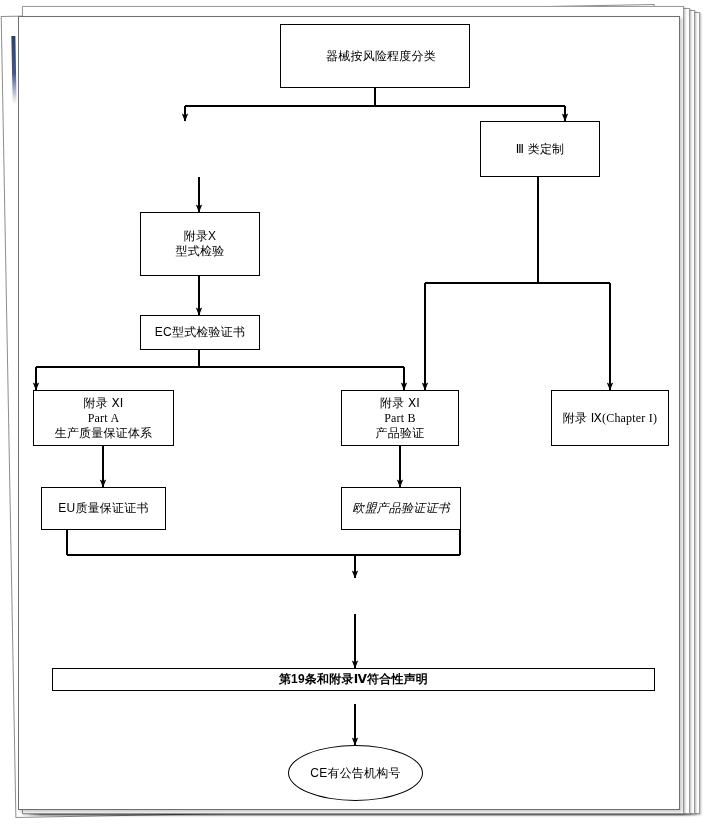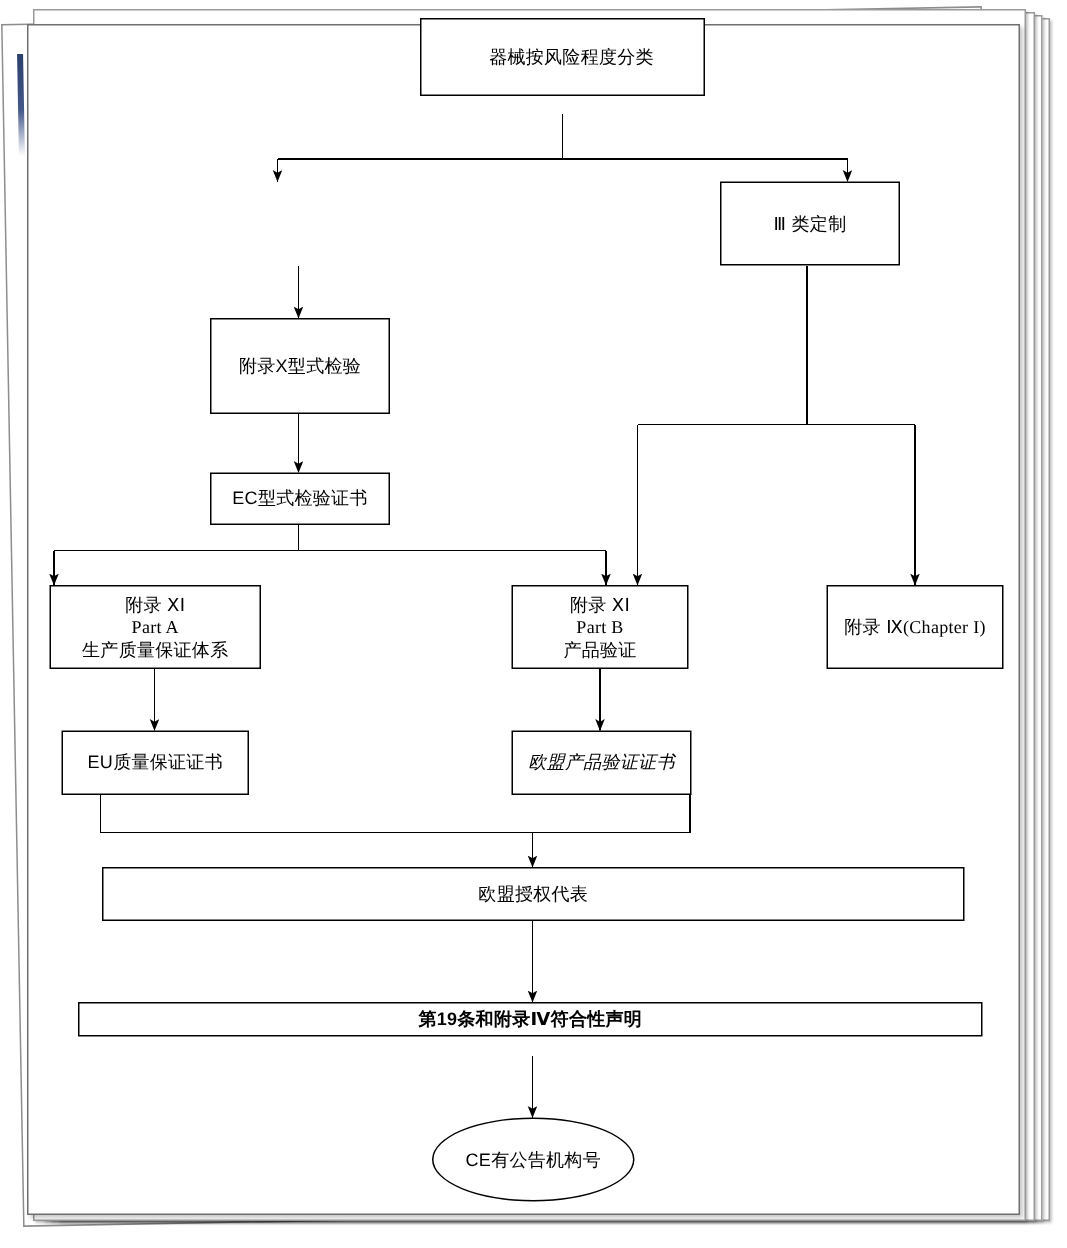--- a/index.html
+++ b/index.html
@@ -151,7 +151,7 @@
     </g>
   </svg>
 
-  <div class="node" style="left:280px; top:12px; width:190px; height:52px;padding-left:12px;">器械按风险程度分类</div>
+  <div class="node" style="left:280px; top:24px; width:190px; height:64px;padding-left:12px;">器械按风险程度分类</div>
 
 
   <div class="node" style="left:480px; top:121px; width:120px; height:56px;text-align:center;">Ⅲ 类定制</div>

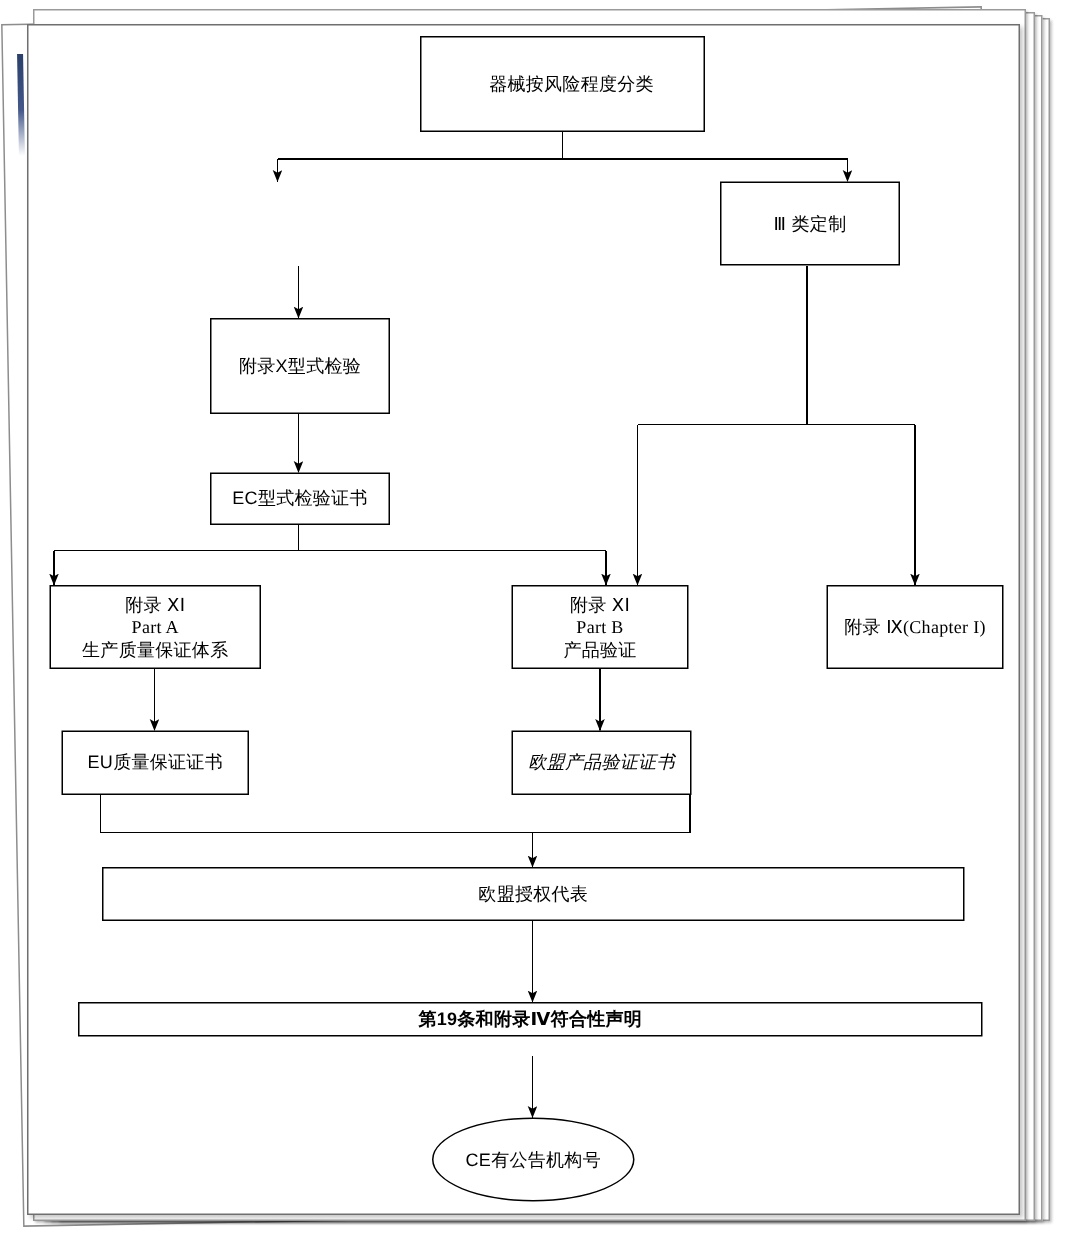--- a/index.html
+++ b/index.html
@@ -156,7 +156,7 @@
 
   <div class="node" style="left:480px; top:121px; width:120px; height:56px;text-align:center;">Ⅲ 类定制</div>
 
-  <div class="node" style="left:140px; top:212px; width:120px; height:64px; flex-direction:row;">
+  <div class="node" style="left:140px; top:212px; width:120px; height:64px; flex-direction:column;">
     <span class="nl">附录X</span>
     <span class="nl">型式检验</span>
   </div>

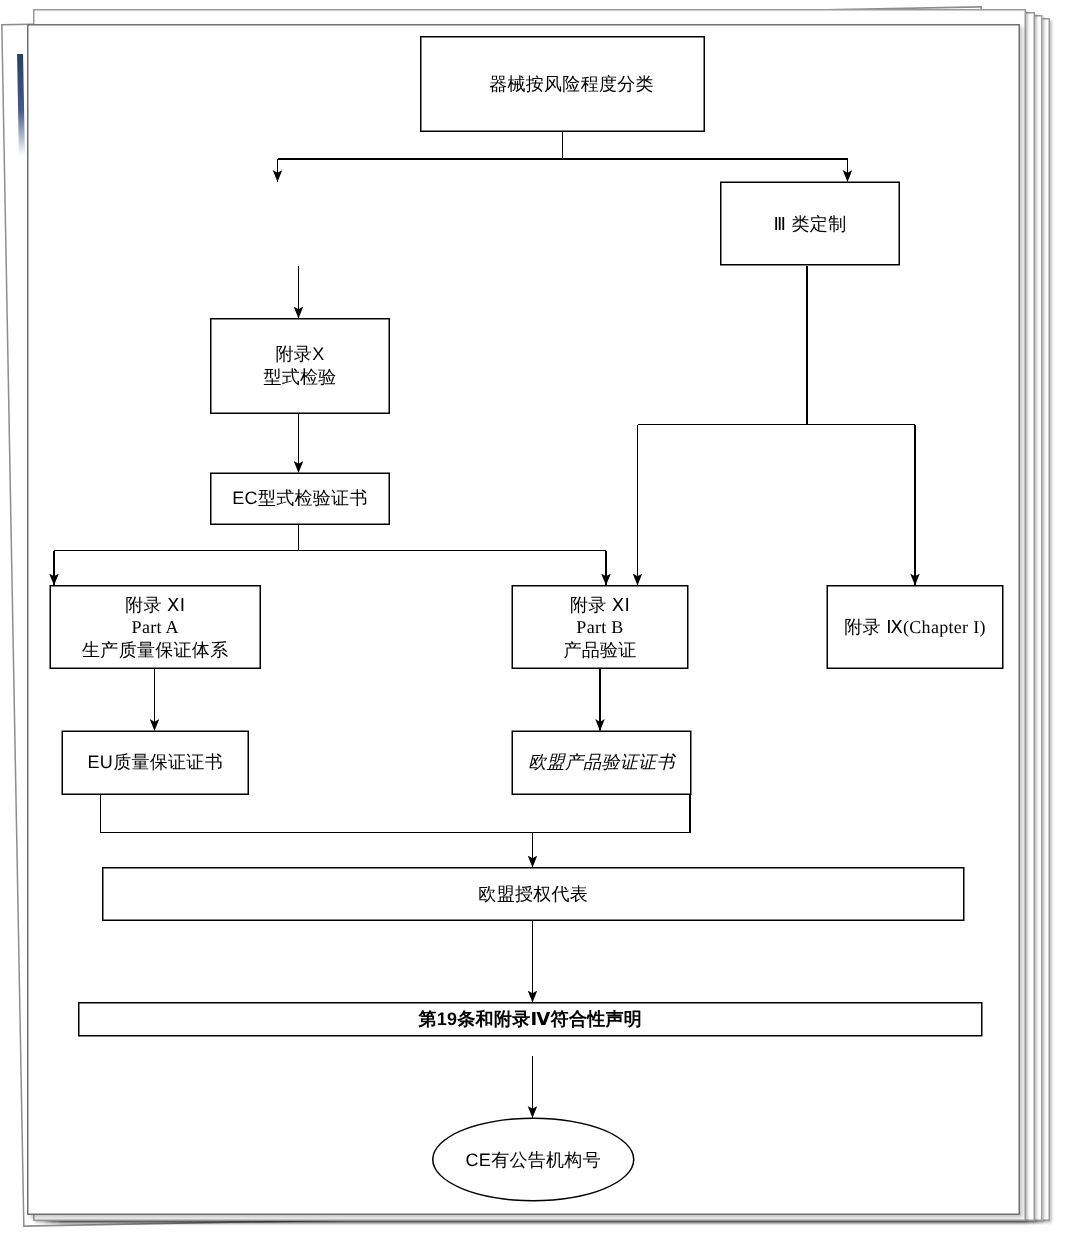--- a/index.html
+++ b/index.html
@@ -184,7 +184,6 @@
 
   <div class="node" style="left:341px; top:487px; width:120px; height:43px;font-style:italic;">欧盟产品验证证书</div>
 
-  <div class="node" style="left:68px; top:578px; width:575px; height:36px;">欧盟授权代表</div>
 
   <div class="node" style="left:52px; top:668px; width:603px; height:23px;font-weight:bold;">第19条和附录Ⅳ符合性声明</div>
 

